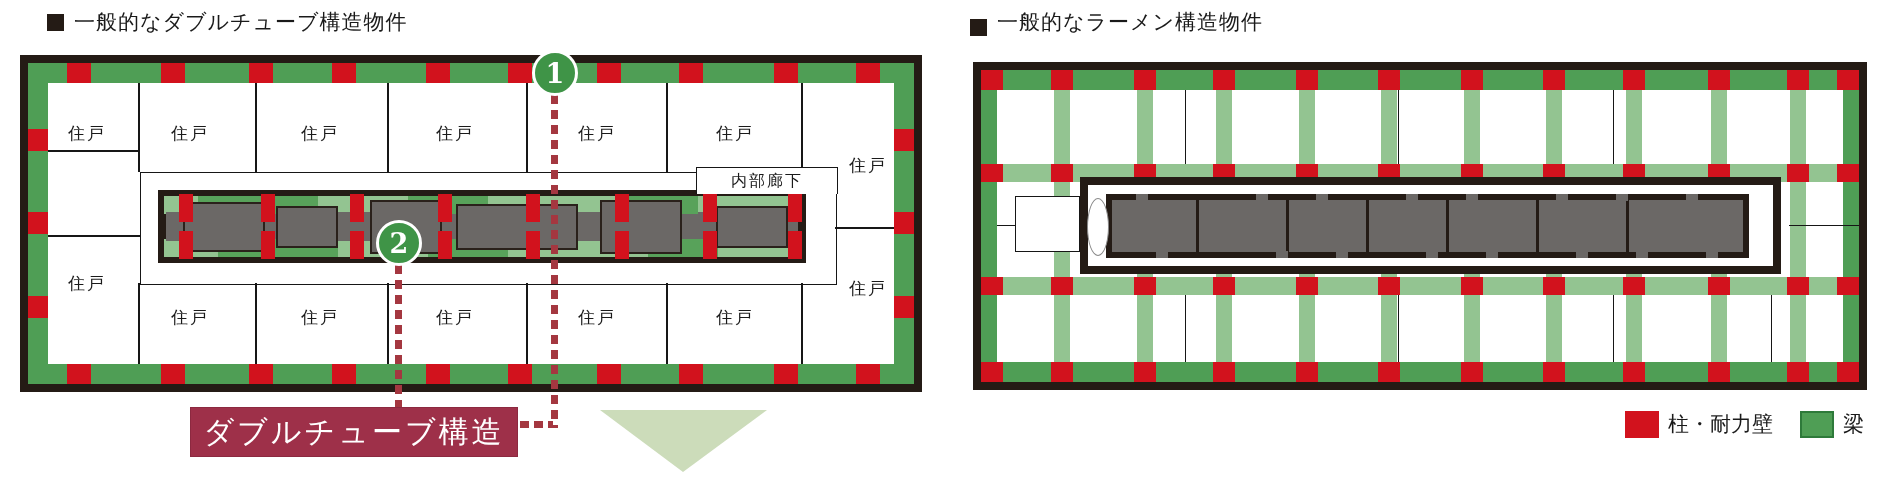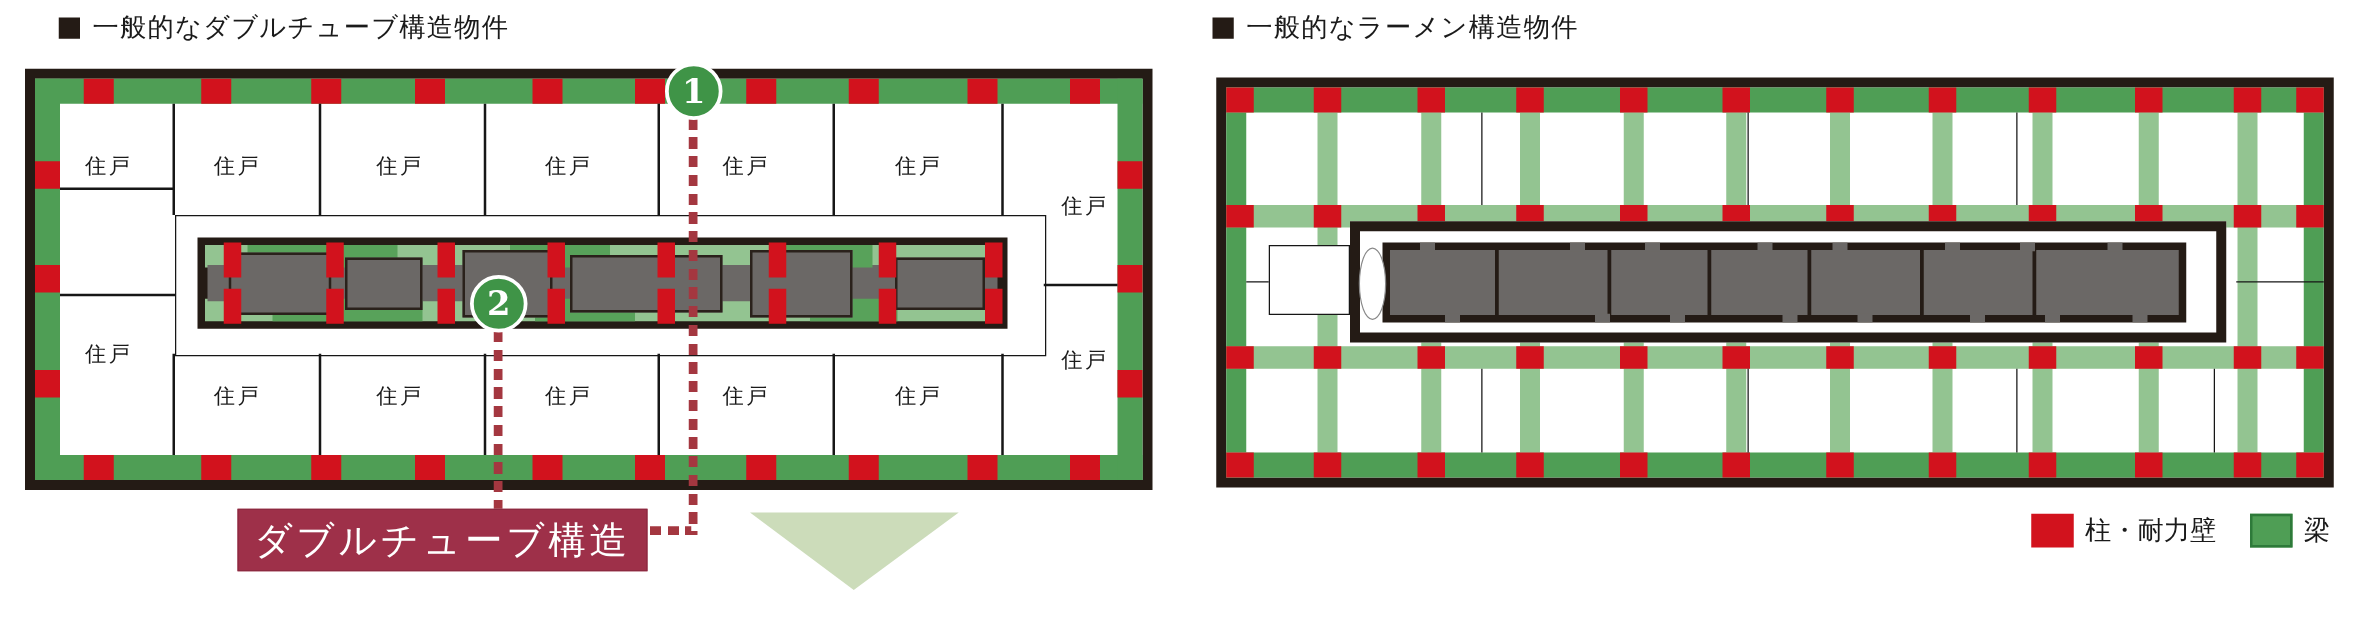--- a/index.html
+++ b/index.html
@@ -44,7 +44,7 @@
   <span class="sq"></span>
   <span>一般的なダブルチューブ構造物件</span>
 </div>
-<div class="title" style="left:943px;">
+<div class="title" style="left:943px;align-items:flex-end;">
   <span class="sq"></span>
   <span>一般的なラーメン構造物件</span>
 </div>

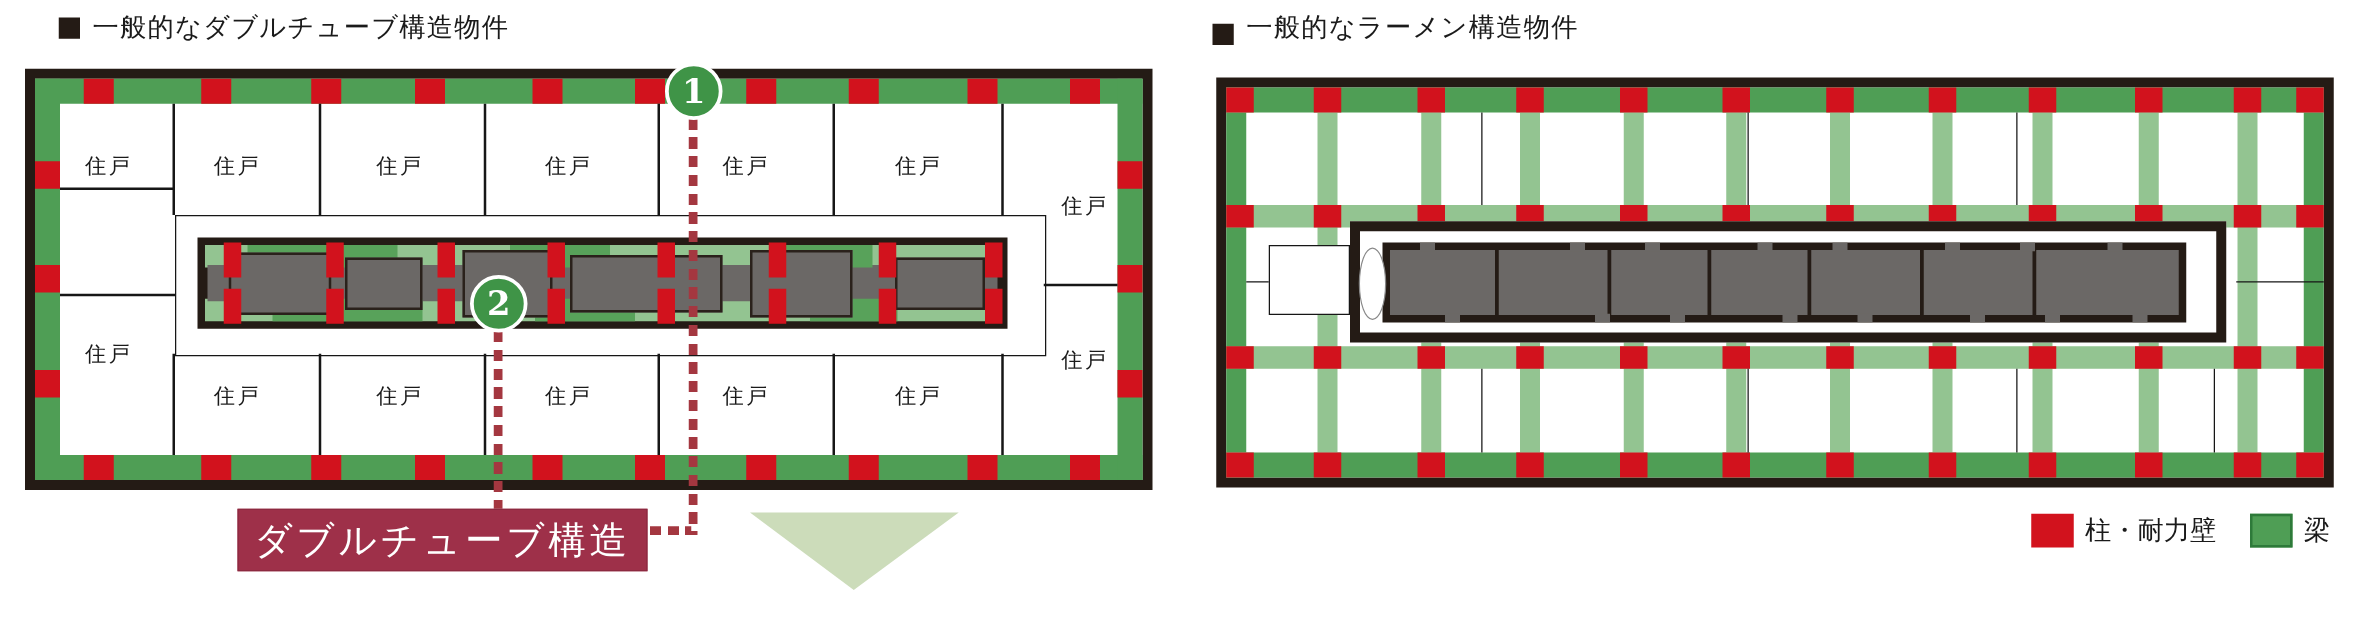--- a/index.html
+++ b/index.html
@@ -59,6 +59,9 @@
 
     <div class="corridor" style="left:112px;top:109px;width:695px;height:111px;"></div>
 
+    <div class="corr-label" style="left:668px;top:104px;width:140px;height:26px;z-index:3;">
+      <span>内部廊下</span>
+    </div>
 
     <div class="core" id="coreL" style="left:130px;top:127px;width:648px;height:73px;z-index:2;">
       <div class="strip" style="left:6px;top:6px;width:636px;height:18px;"></div>

